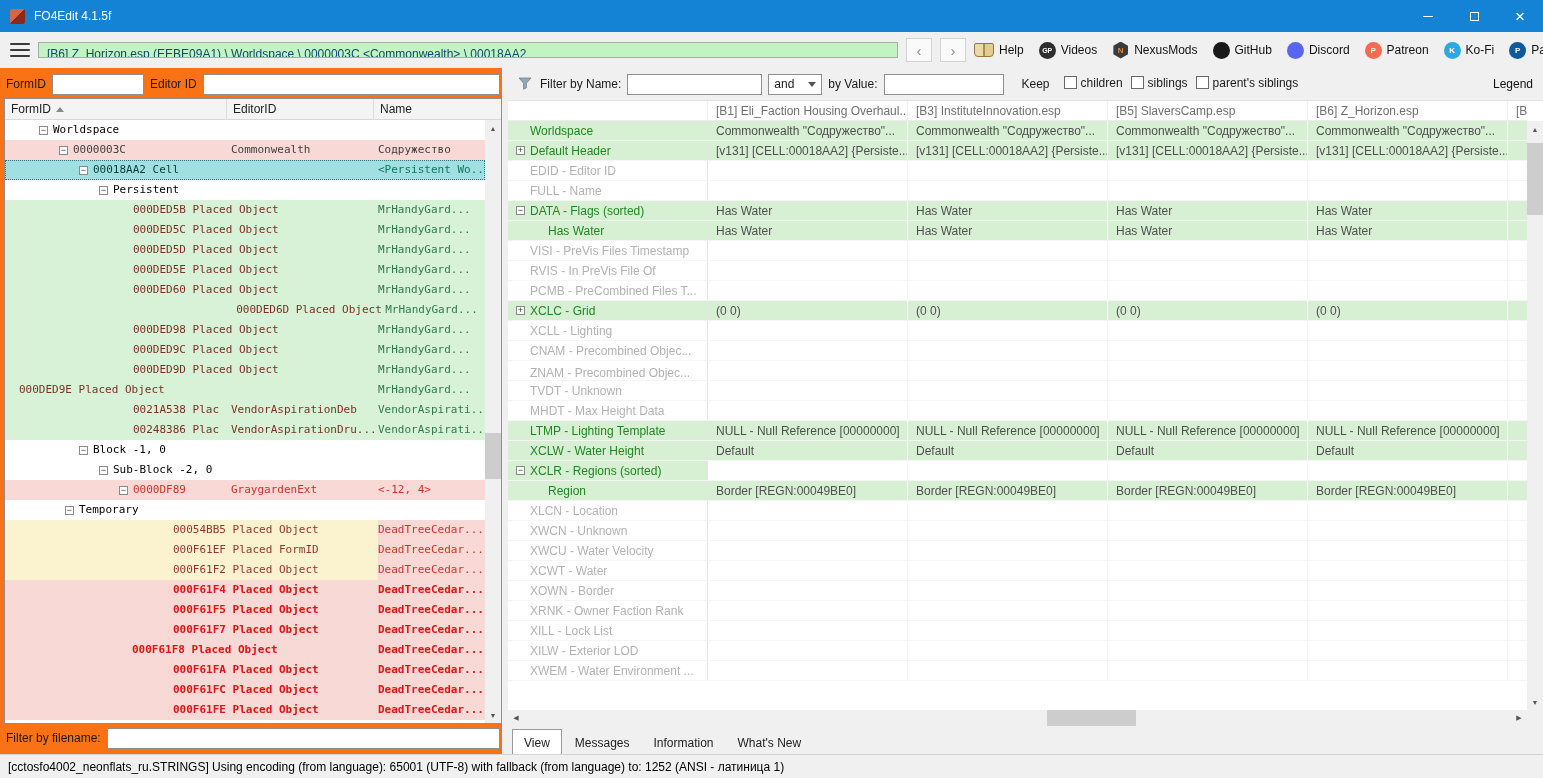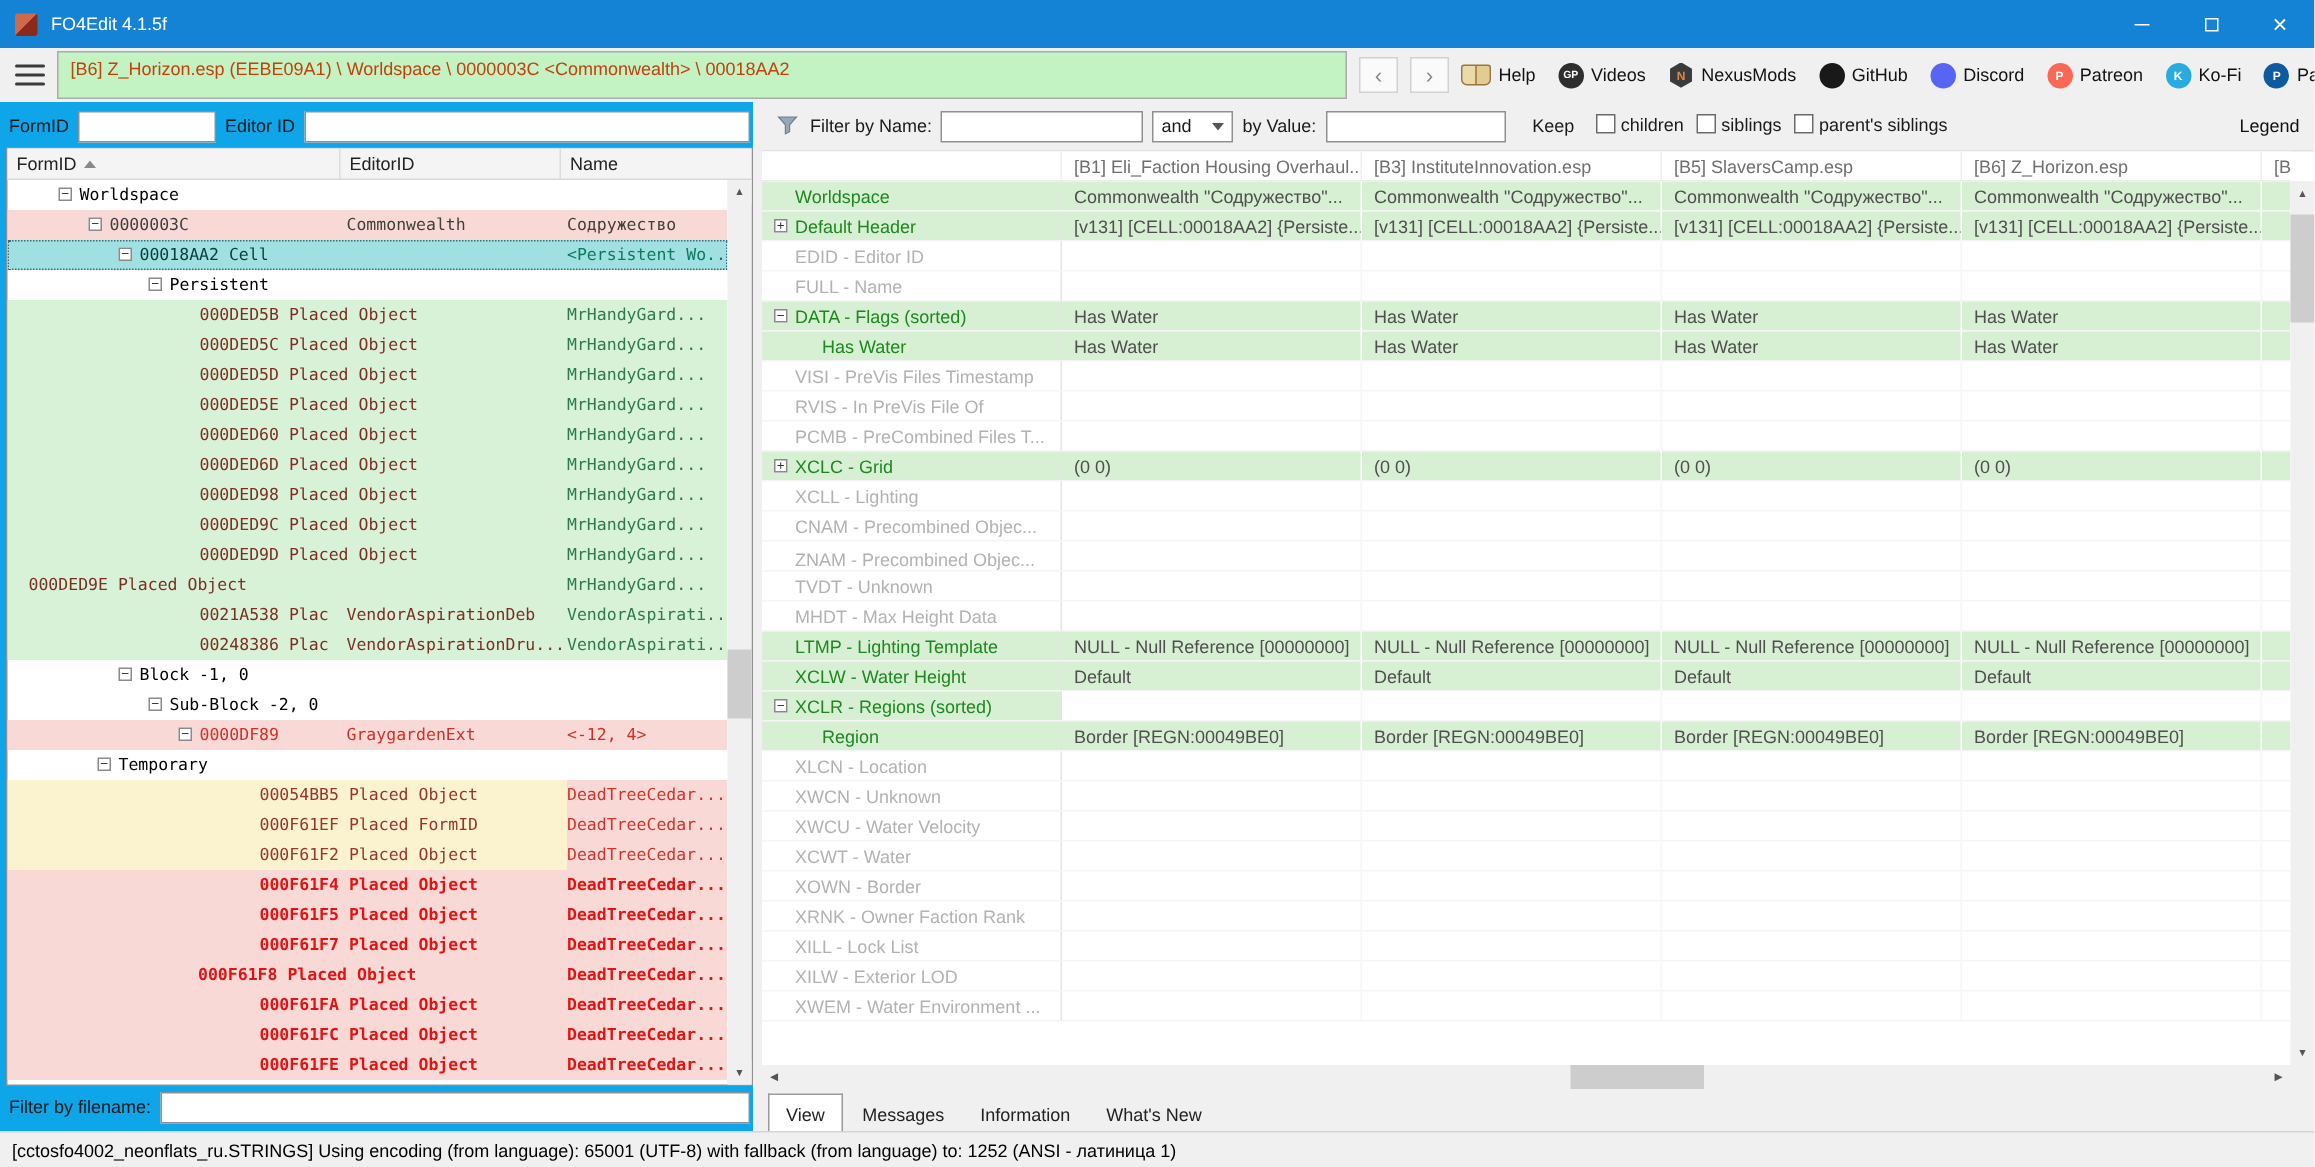--- a/index.html
+++ b/index.html
@@ -21,7 +21,7 @@
 .toolbar{height:36px;background:#f0f0f0;display:flex;align-items:center;padding:0 10px;flex:0 0 auto;gap:8px}
 .hamburger{width:20px;height:14px;display:flex;flex-direction:column;justify-content:space-between;cursor:pointer;flex:0 0 auto}
 .hamburger div{height:2px;background:#3a3a3a;border-radius:1px}
-.breadcrumb{width:860px;height:32px;line-height:22px;background:var(--breadcrumb_bg,#c3f2c3);border:1px solid #ababab;padding:0 8px;color:#c2410c;white-space:nowrap;overflow:hidden;flex:0 0 auto;cursor:pointer}
+.breadcrumb{width:860px;height:16px;line-height:22px;background:var(--breadcrumb_bg,#c3f2c3);border:1px solid #ababab;padding:0 8px;color:#0c4a6e;white-space:nowrap;overflow:hidden;flex:0 0 auto;cursor:pointer}
 .navbtn{width:26px;height:24px;border:1px solid #d2d2d2;background:#fafafa;color:#8a8a8a;display:flex;align-items:center;justify-content:center;font-size:15px;cursor:pointer;flex:0 0 auto}
 .navbtn.back::before{content:"‹"}
 .navbtn.fwd::before{content:"›"}

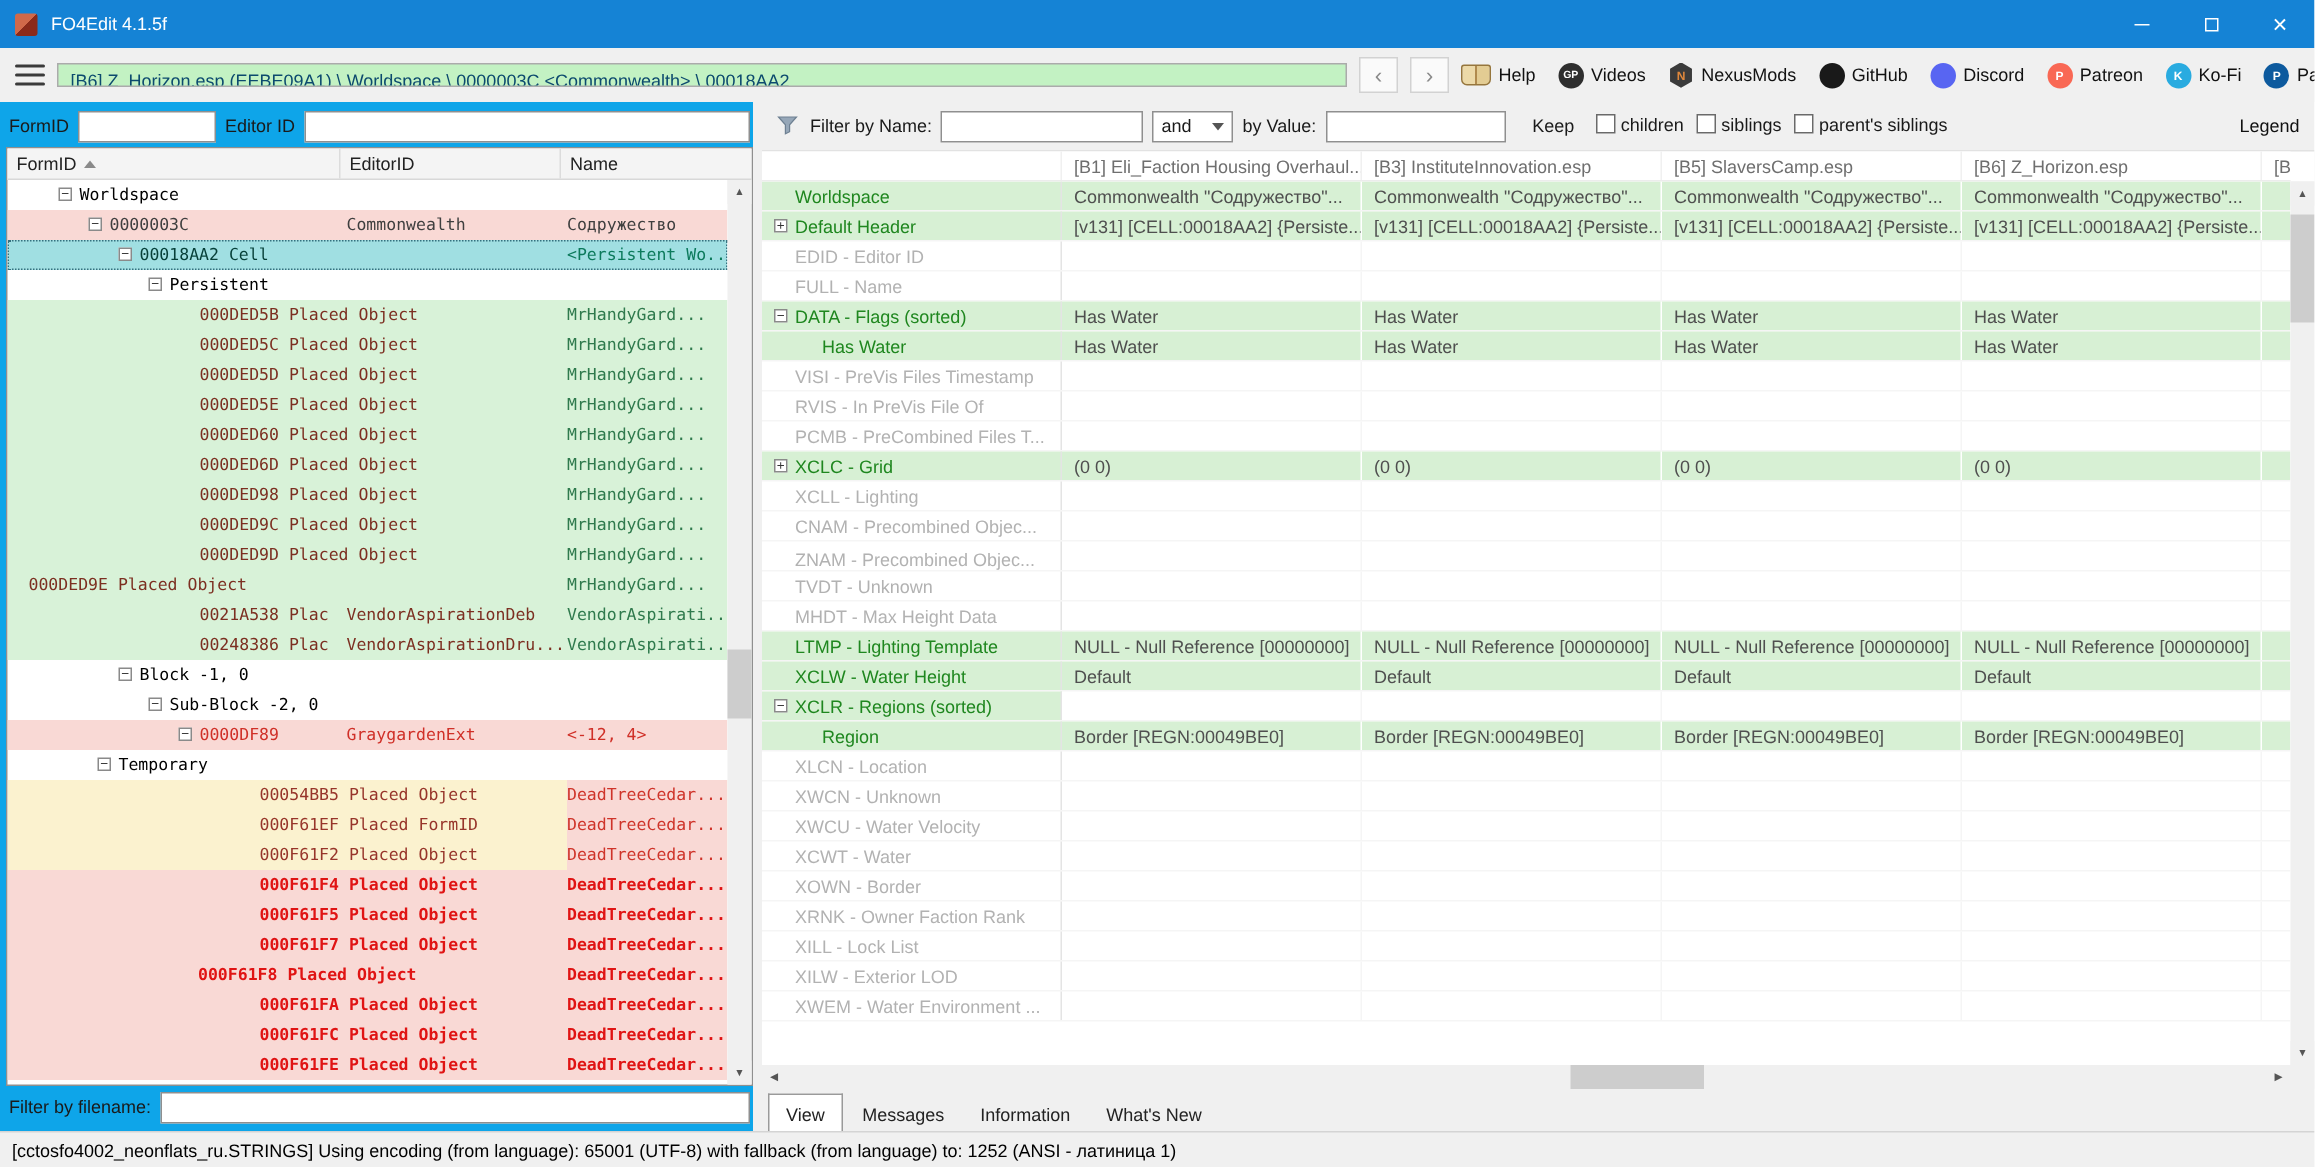--- a/index.html
+++ b/index.html
@@ -39,7 +39,7 @@
 
 
 .main{flex:1 1 auto;display:flex;min-height:0}
-.left-panel{width:502px;flex:0 0 auto;display:flex;flex-direction:column;background:#0ea5e9;padding:2px 0 2px 4px}
+.left-panel{width:502px;flex:0 0 auto;display:flex;flex-direction:column;background:#f97316;padding:2px 0 2px 4px}
 .splitter{width:6px;flex:0 0 auto}
 .right-panel{flex:1 1 auto;min-width:0;display:flex;flex-direction:column}
 

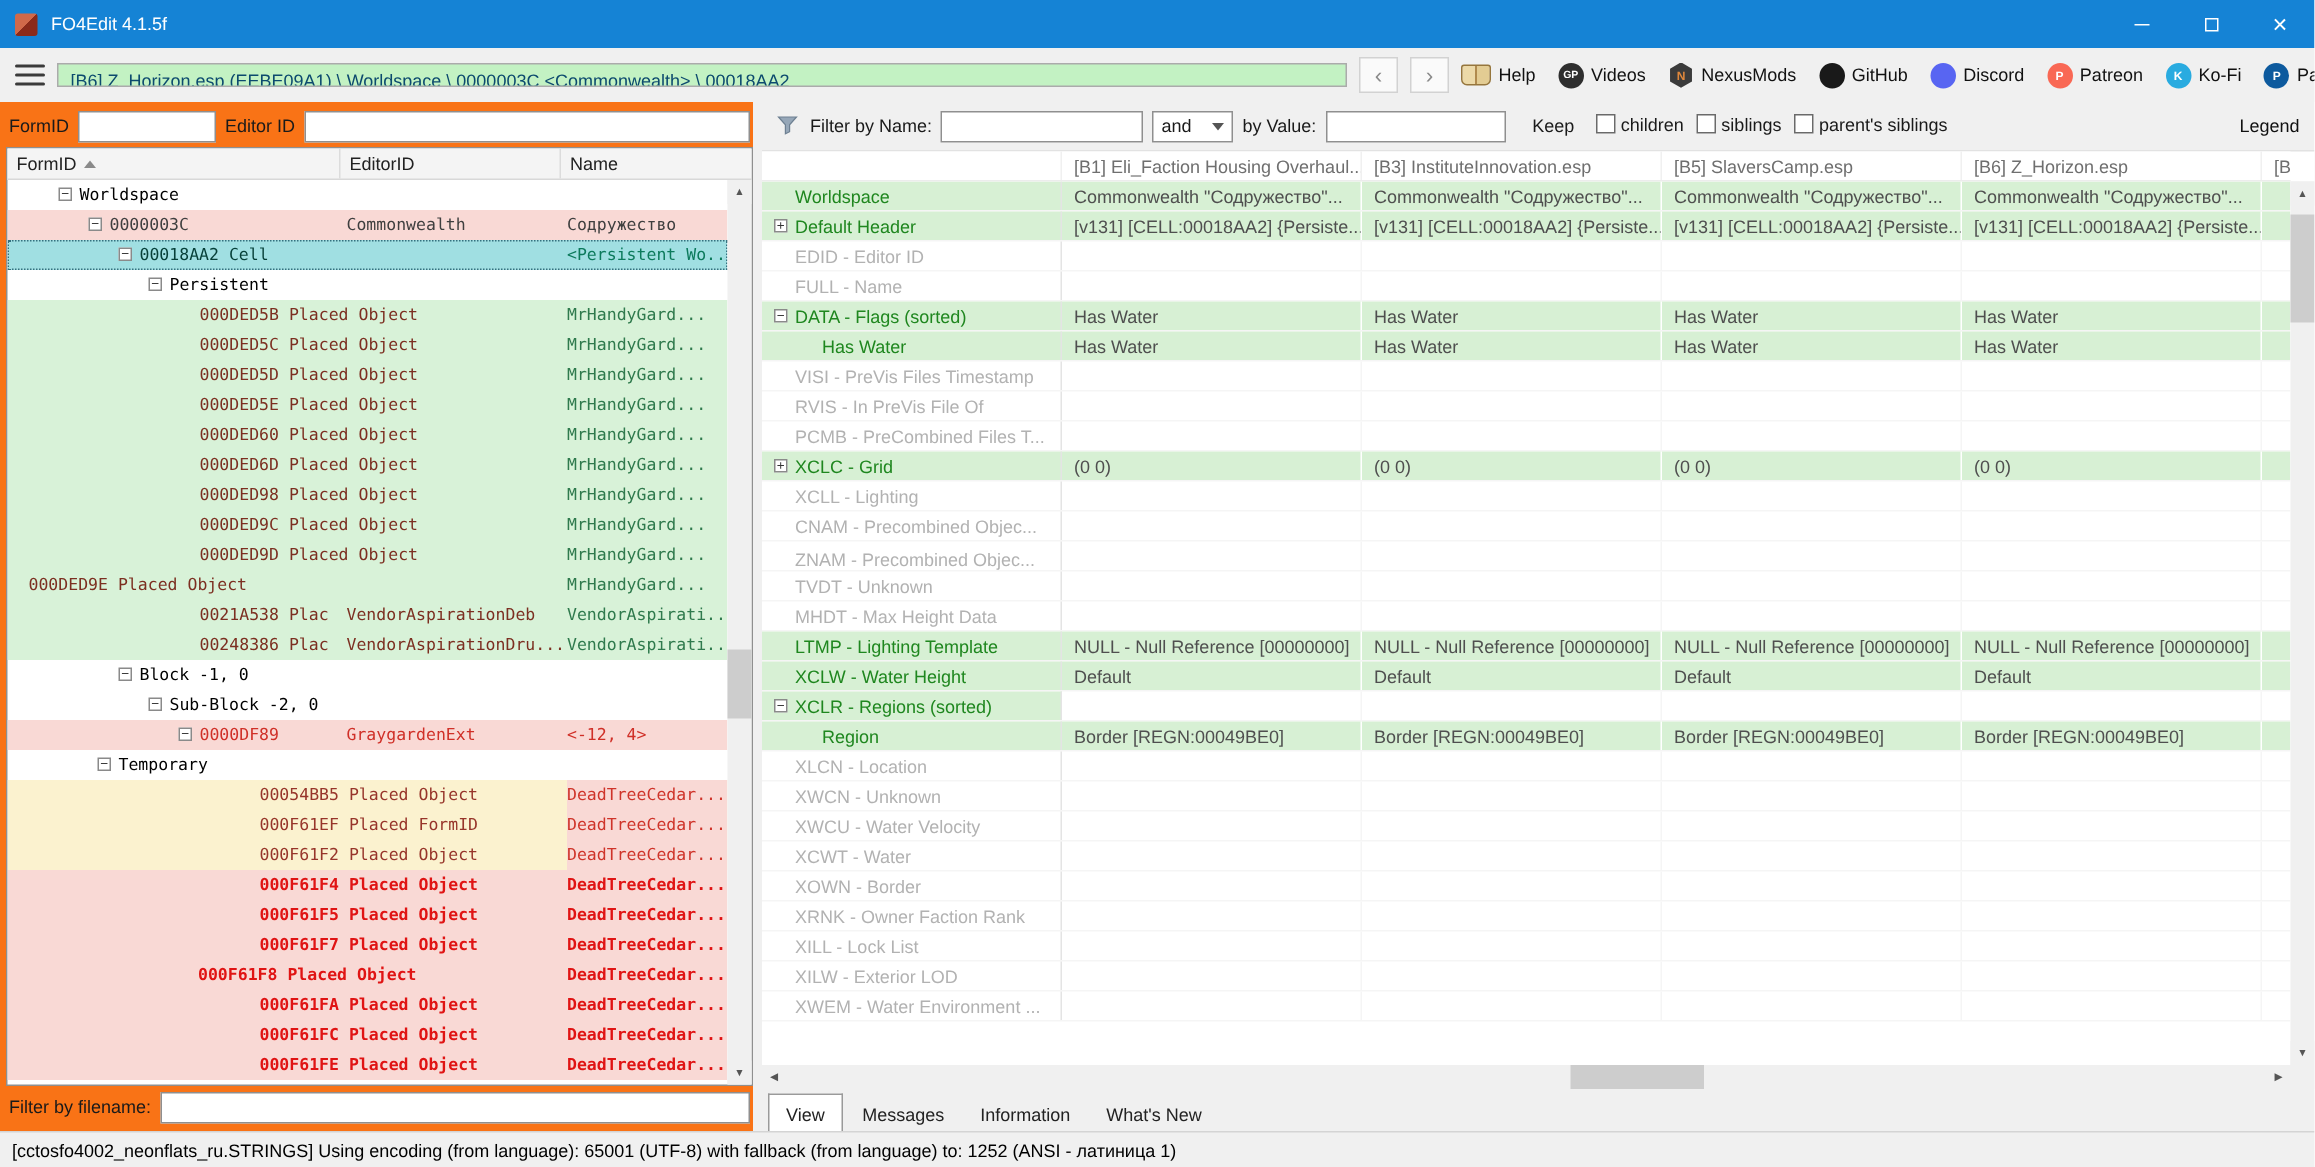--- a/index.html
+++ b/index.html
@@ -230,7 +230,7 @@
             <div class="trow row-green" style="padding-left: 114px;"><span class="expander nox"></span><span class="formid">000DED5D Placed Object</span><span class="name">MrHandyGard...</span></div>
             <div class="trow row-green" style="padding-left: 114px;"><span class="expander nox"></span><span class="formid">000DED5E Placed Object</span><span class="name">MrHandyGard...</span></div>
             <div class="trow row-green" style="padding-left: 114px;"><span class="expander nox"></span><span class="formid">000DED60 Placed Object</span><span class="name">MrHandyGard...</span></div>
-            <div class="trow row-green" style="padding-left: 114px;"><span class="expander nox"></span><span class="formid">000DED6D Placed Object</span><span class="name">MrHandyGard...</span></div>
+            <div class="trow row-green" style="padding-left: 114px; text-align: center;"><span class="expander nox"></span><span class="formid">000DED6D Placed Object</span><span class="name">MrHandyGard...</span></div>
             <div class="trow row-green" style="padding-left: 114px;"><span class="expander nox"></span><span class="formid">000DED98 Placed Object</span><span class="name">MrHandyGard...</span></div>
             <div class="trow row-green" style="padding-left: 114px;"><span class="expander nox"></span><span class="formid">000DED9C Placed Object</span><span class="name">MrHandyGard...</span></div>
             <div class="trow row-green" style="padding-left: 114px;"><span class="expander nox"></span><span class="formid">000DED9D Placed Object</span><span class="name">MrHandyGard...</span></div>

